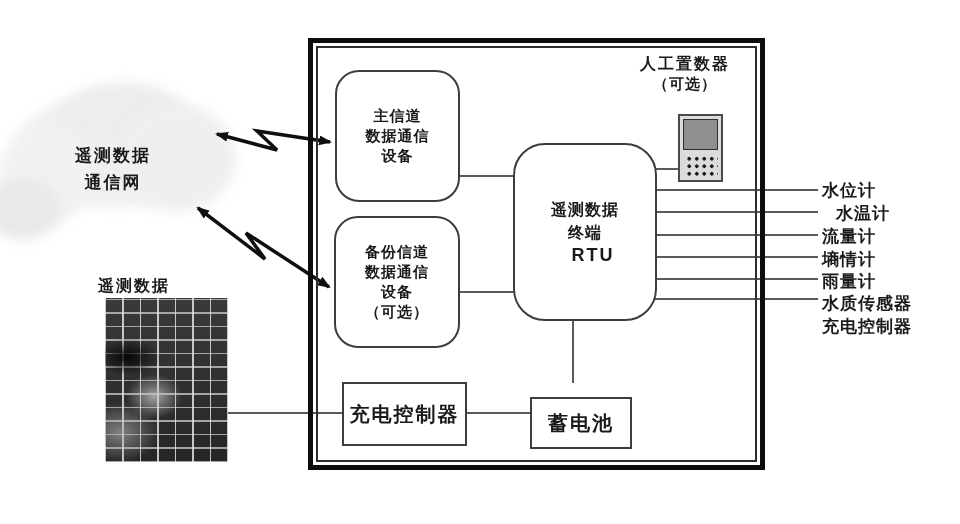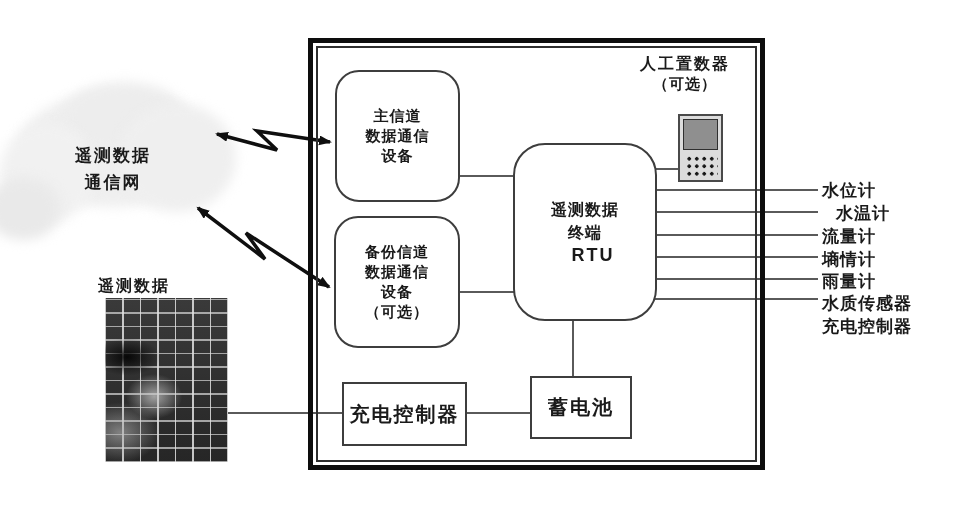--- a/index.html
+++ b/index.html
@@ -134,7 +134,7 @@
     <div>充电控制器</div>
   </div>
 
-  <div class="node plain" style="left:530px;top:376px;width:102px;height:63px;">
+  <div class="node plain" style="left:530px;top:397px;width:102px;height:52px;">
     <div>蓄电池</div>
   </div>
 

